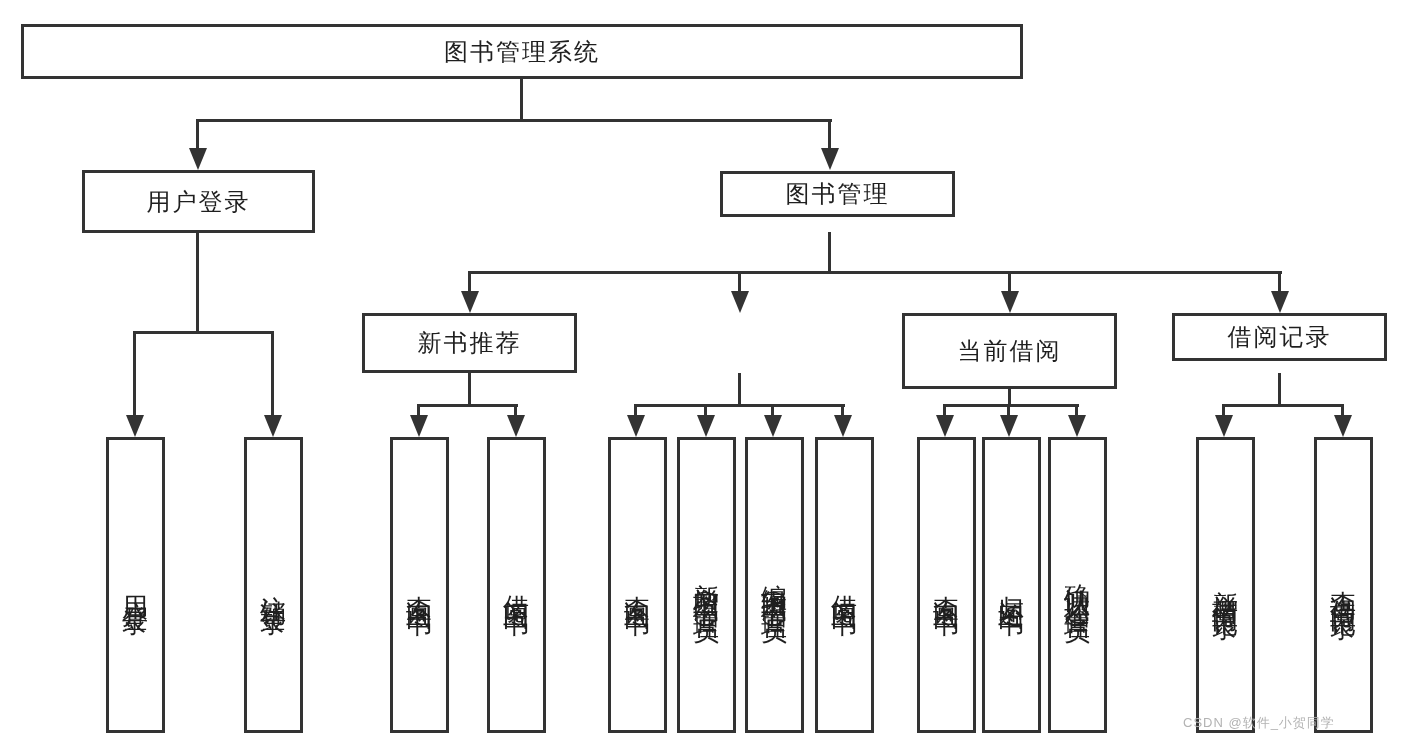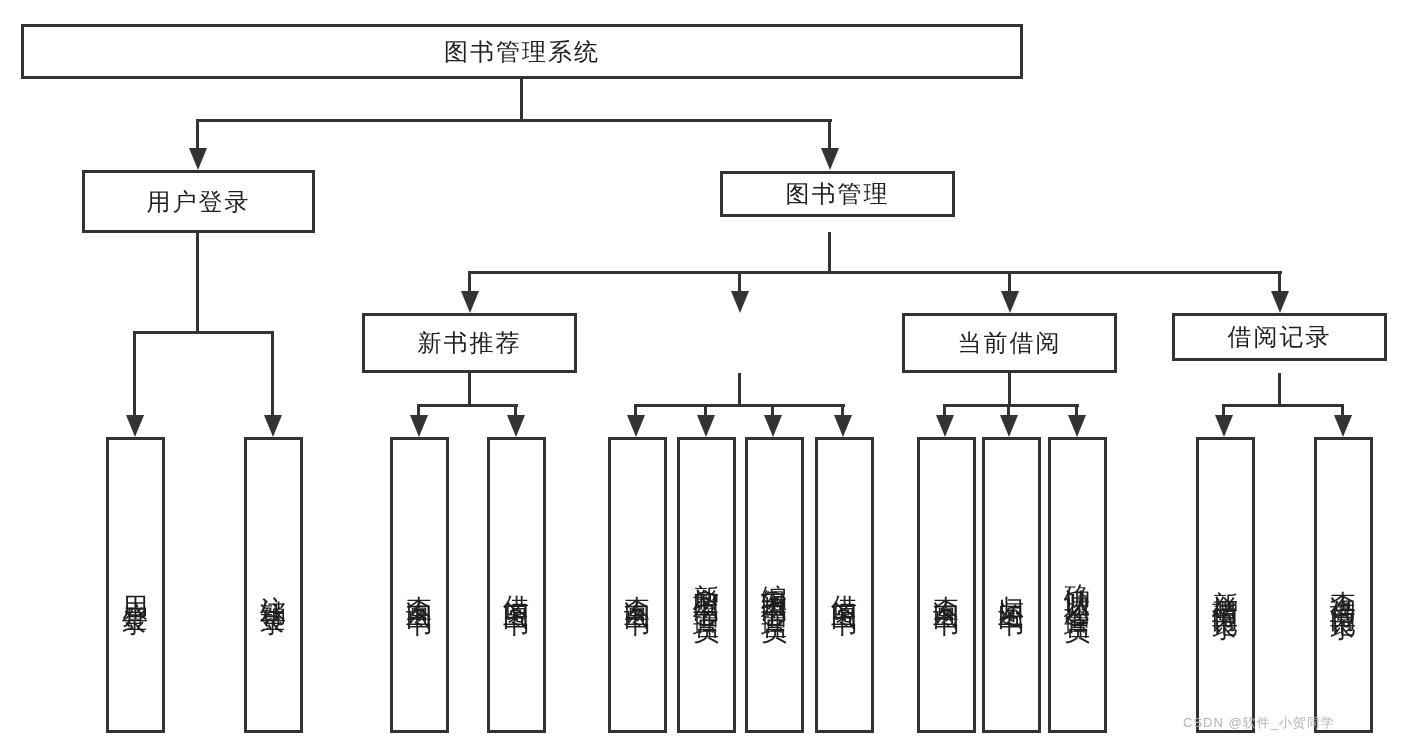--- a/index.html
+++ b/index.html
@@ -66,7 +66,7 @@
   #b-bm   { left: 720px; top: 171px; width: 235px;  height: 46px; }
   #b-nb   { left: 362px; top: 313px; width: 215px;  height: 60px; }
   #b-bb   { left: 632px; top: 313px; width: 215px;  height: 60px; }
-  #b-cb   { left: 902px; top: 313px; width: 215px;  height: 60px; }
+  #b-cb   { left: 902px; top: 313px; width: 215px;  height: 76px; }
   #b-br   { left: 1172px;top: 313px; width: 215px;  height: 48px; }
 
   .leaf { top: 437px; width: 59px; height: 296px; }

